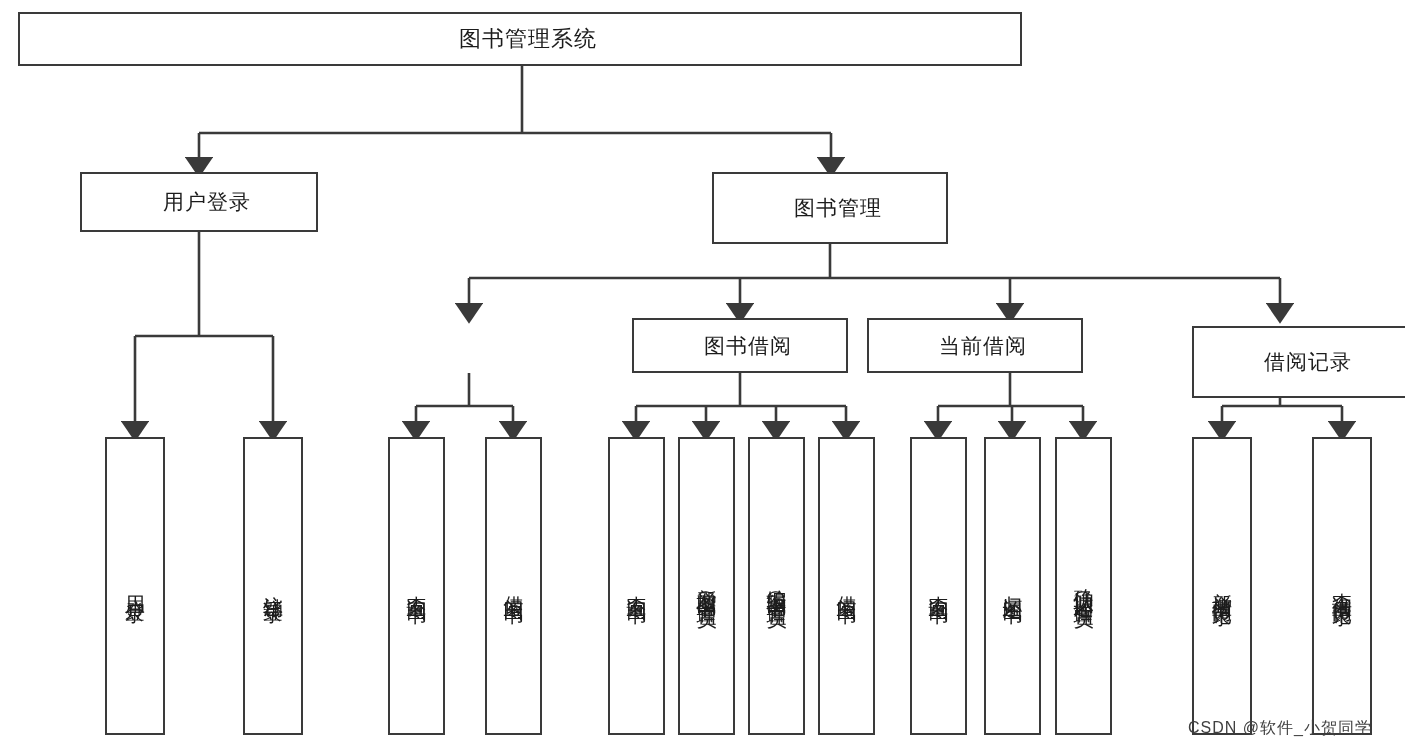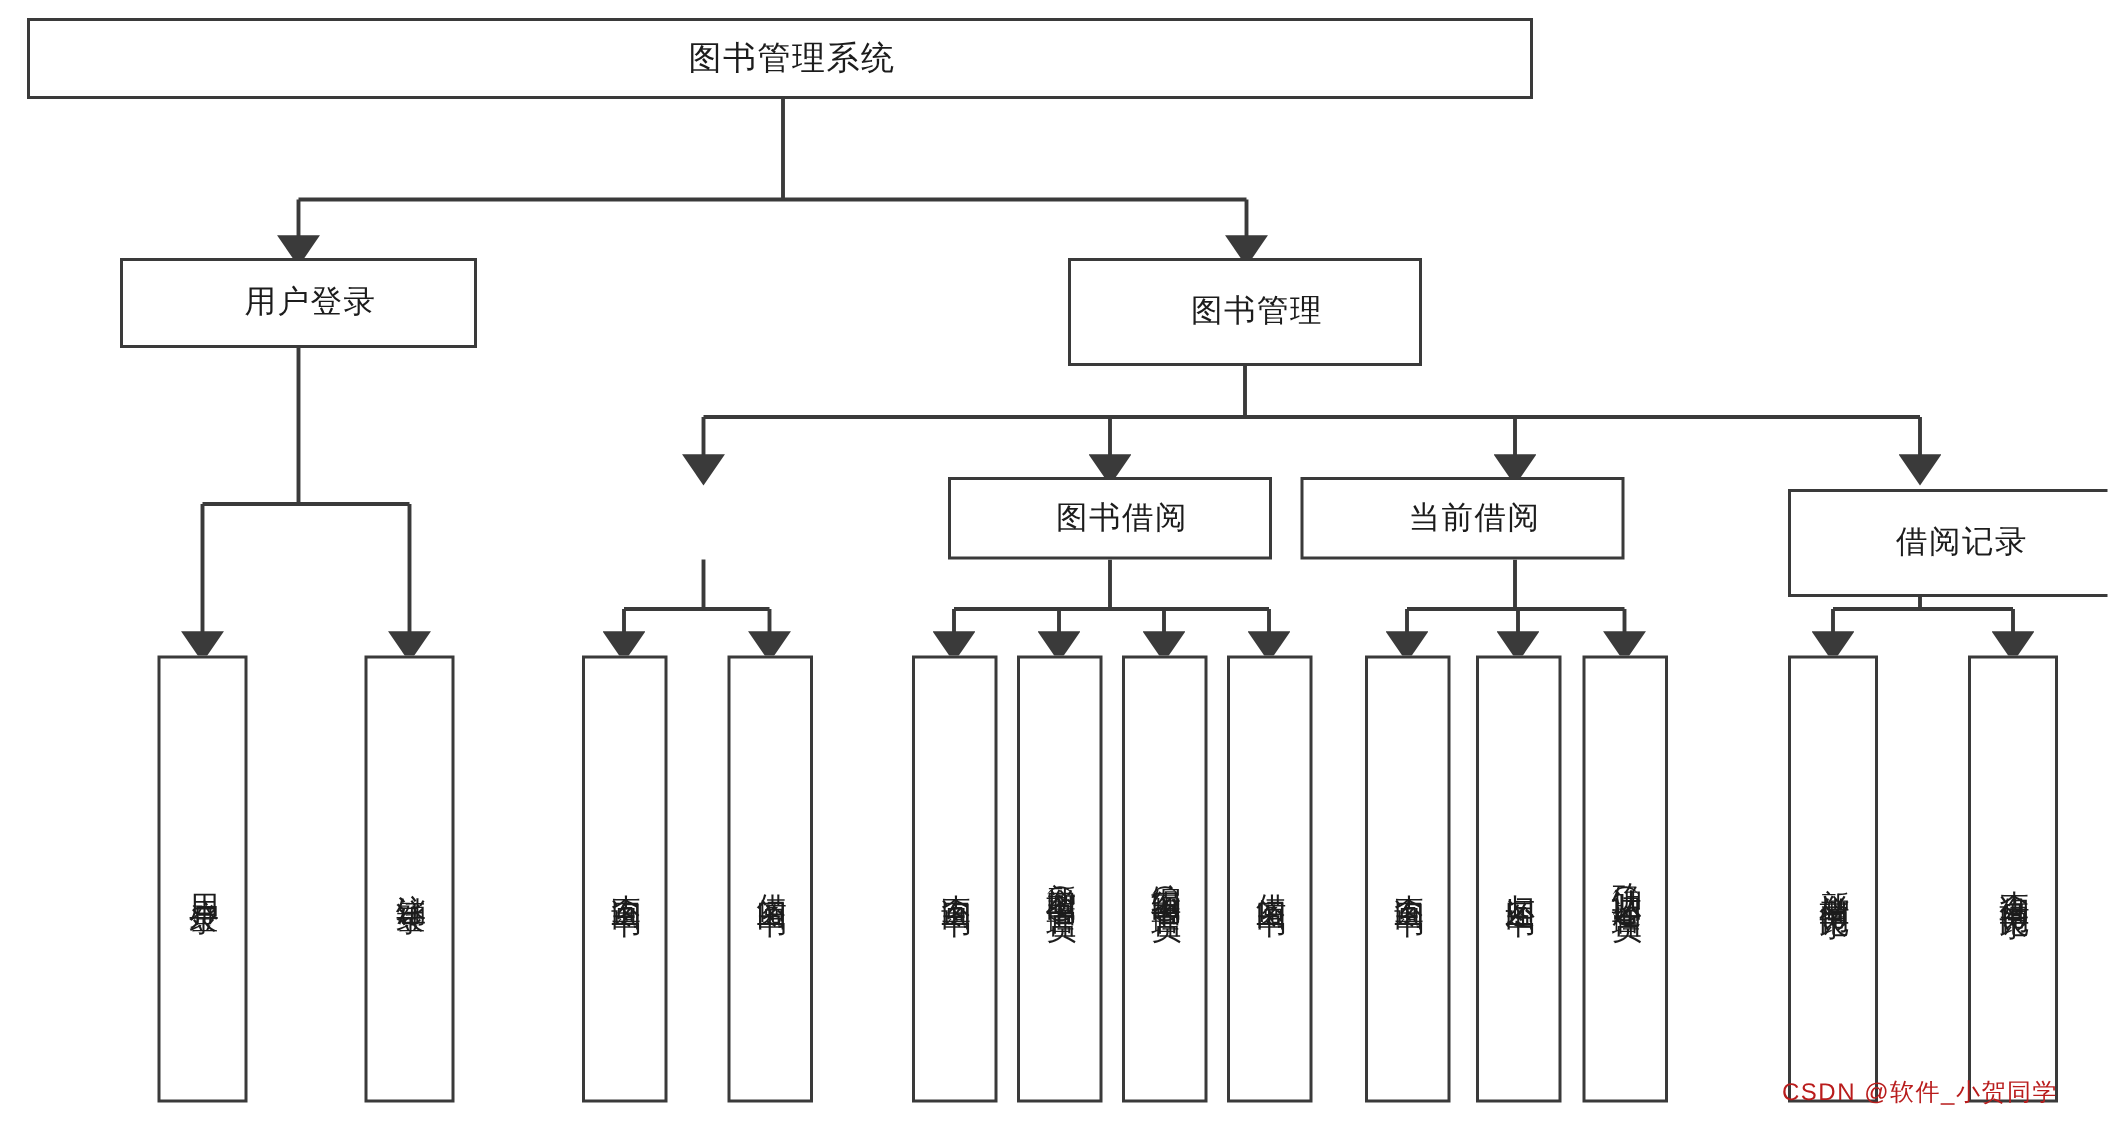--- a/index.html
+++ b/index.html
@@ -12,7 +12,7 @@
   .node.leaf{writing-mode:vertical-rl;text-orientation:upright;font-size:20px;
              letter-spacing:3px;line-height:1.25;padding:6px 0;}
   #root{font-size:22px;}
-  .watermark{position:absolute;color:#b91c1c;font-size:16px;letter-spacing:1px;
+  .watermark{position:absolute;color:#404040;font-size:16px;letter-spacing:1px;
              white-space:nowrap;user-select:none;}
 </style>
 </head>

